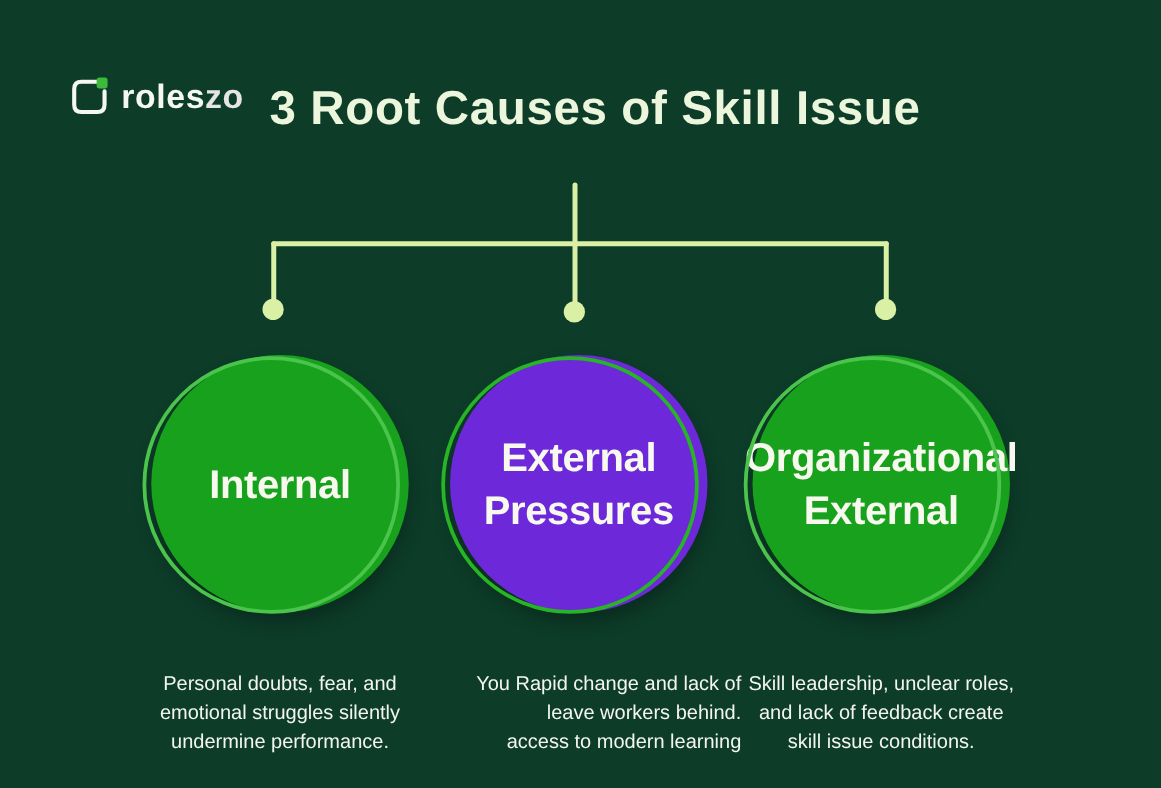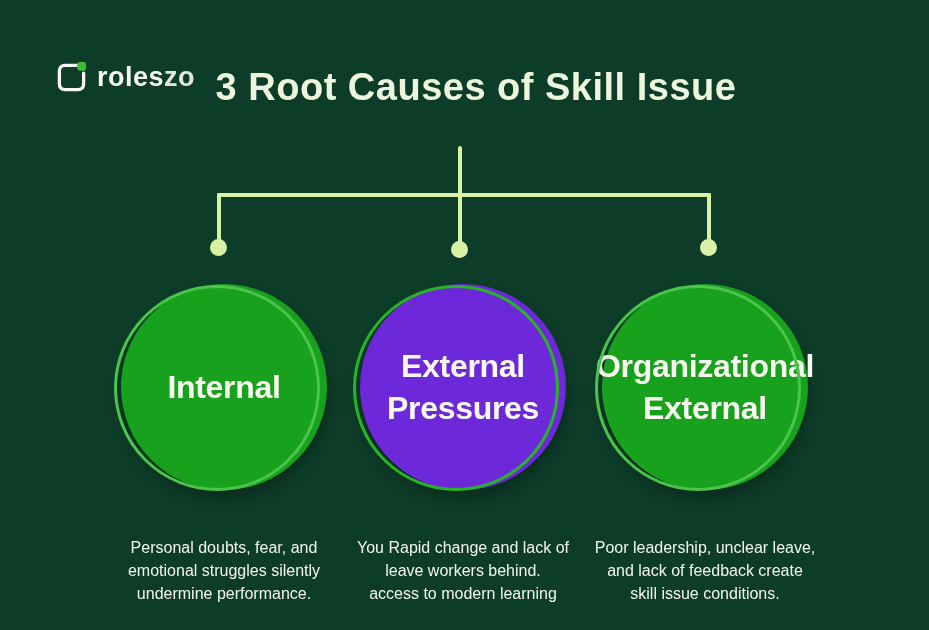--- a/index.html
+++ b/index.html
@@ -84,7 +84,7 @@
     font-size: 16px; line-height: 23px;
   }
   .desc.col-1 { left: 94px; }
-  .desc.col-2 { left: 333px; }
+  .desc.col-2 { left: 333px; text-align: right; }
   .desc.col-3 { left: 575px; }
   .desc-line { display: block; white-space: nowrap; }
 </style>

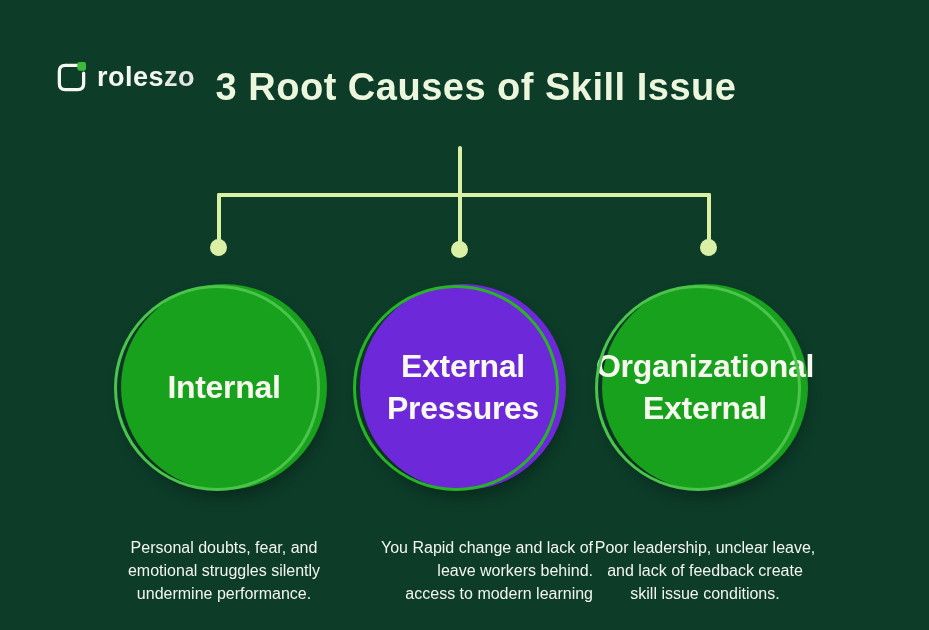--- a/index.html
+++ b/index.html
@@ -147,7 +147,7 @@
     <span class="desc-line">access to modern learning</span>
   </p>
   <p class="desc col-3">
-    <span class="desc-line">Poor leadership, unclear leave,</span>
+    <span class="desc-line">Skill leadership, unclear roles,</span>
     <span class="desc-line">and lack of feedback create</span>
     <span class="desc-line">skill issue conditions.</span>
   </p>

